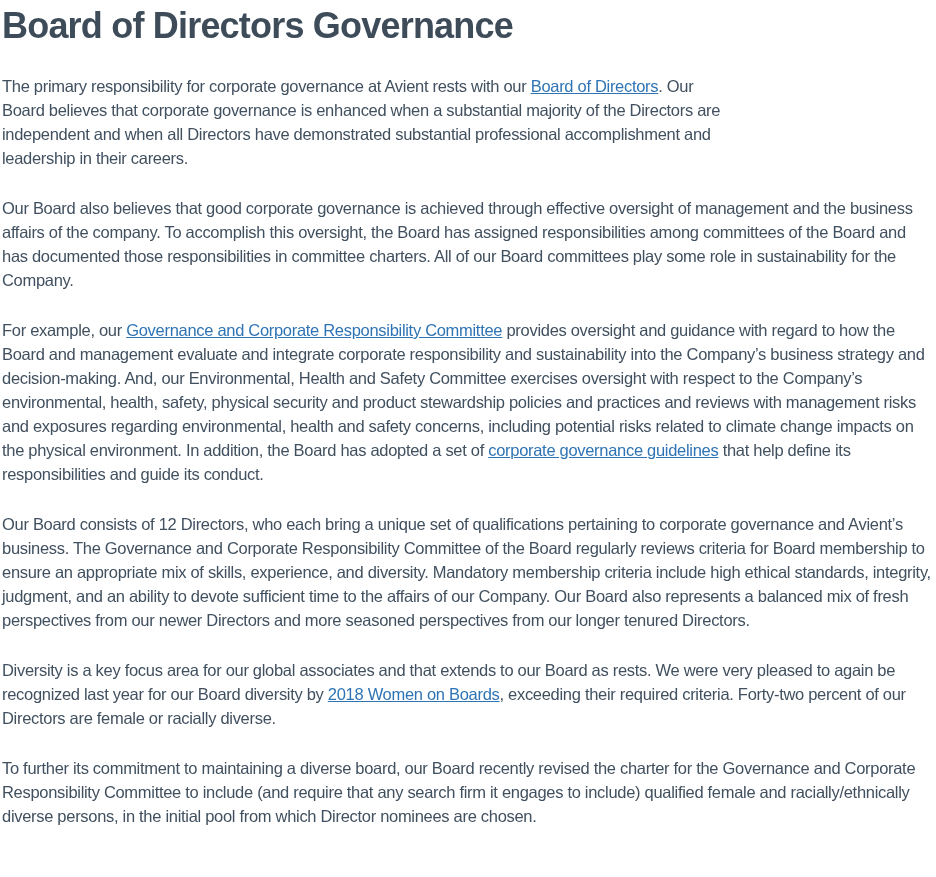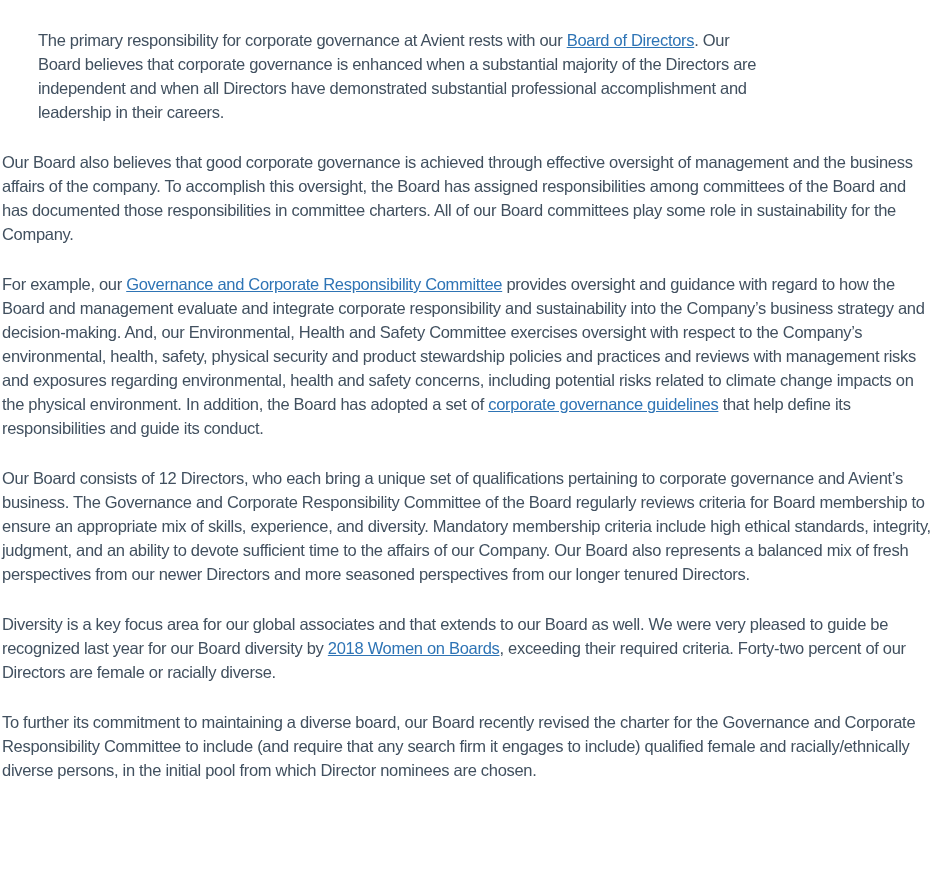--- a/index.html
+++ b/index.html
@@ -53,6 +53,7 @@
 <body>
 
 <div class="article">
+  <h1 class="page-title">Board of Directors Governance</h1>
 
 <p class="para narrow"><span>The primary responsibility for corporate governance at Avient rests with our </span><a class="text-link" href="#">Board of Directors</a><span>. Our Board believes that corporate governance is enhanced when a substantial majority of the Directors are independent and when all Directors have demonstrated substantial professional accomplishment and leadership in their careers.</span></p>
     <p class="para"><span>Our Board also believes that good corporate governance is achieved through effective oversight of management and the business affairs of the company. To accomplish this oversight, the Board has assigned responsibilities among committees of the Board and has documented those responsibilities in committee charters. All of our Board committees play some role in sustainability for the Company.</span></p>

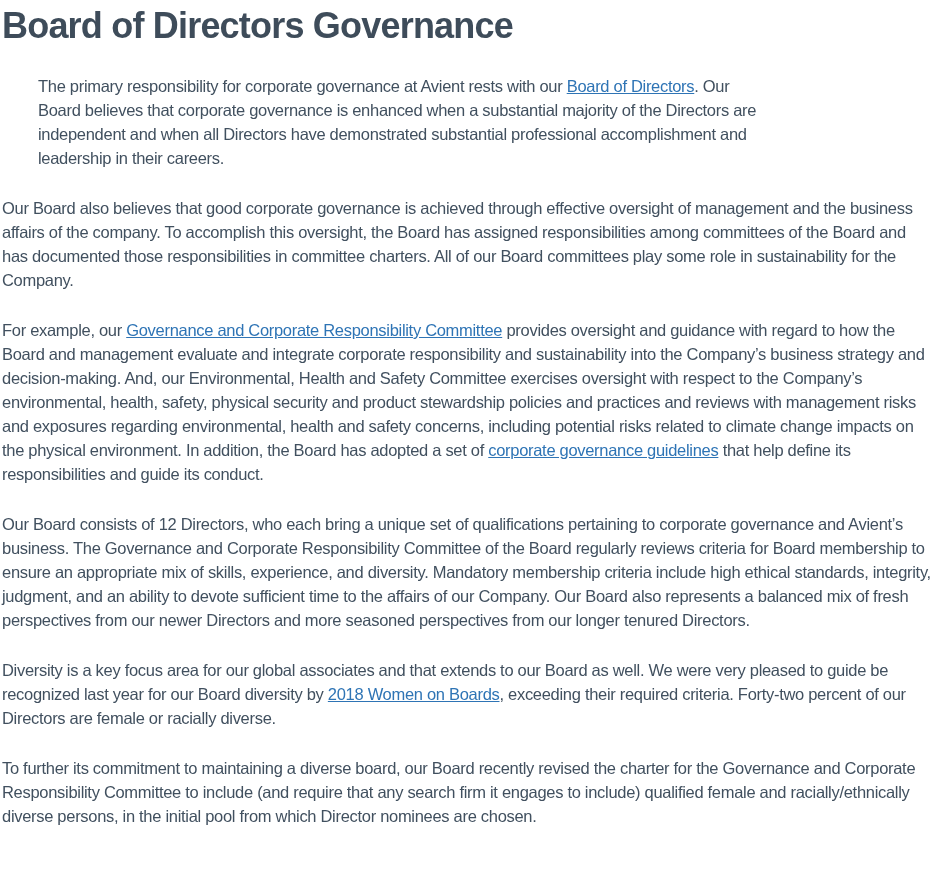--- a/index.html
+++ b/index.html
@@ -41,7 +41,6 @@
   }
   p.para.narrow {
     max-width: 728px;
-    margin-left: 36px;
   }
   a.text-link {
     color: var(--c-link);

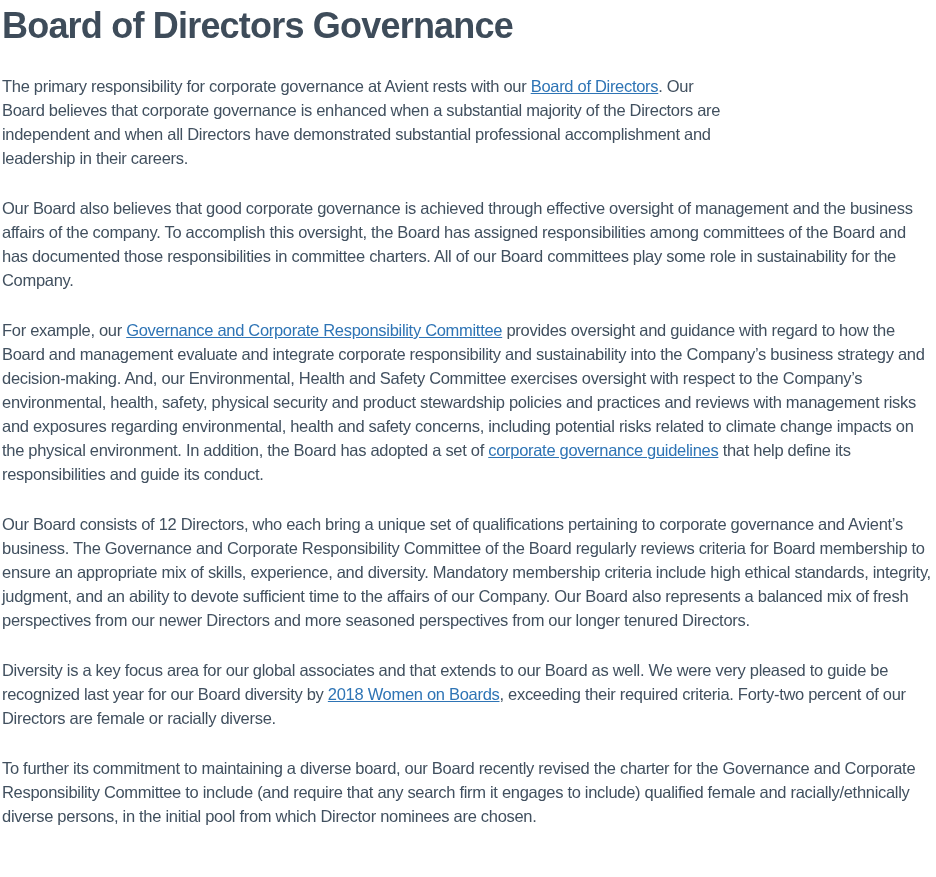--- a/index.html
+++ b/index.html
@@ -58,7 +58,7 @@
     <p class="para"><span>Our Board also believes that good corporate governance is achieved through effective oversight of management and the business affairs of the company. To accomplish this oversight, the Board has assigned responsibilities among committees of the Board and has documented those responsibilities in committee charters. All of our Board committees play some role in sustainability for the Company.</span></p>
     <p class="para"><span>For example, our </span><a class="text-link" href="#">Governance and Corporate Responsibility Committee</a><span> provides oversight and guidance with regard to how the Board and management evaluate and integrate corporate responsibility and sustainability into the Company’s business strategy and decision-making. And, our Environmental, Health and Safety Committee exercises oversight with respect to the Company’s environmental, health, safety, physical security and product stewardship policies and practices and reviews with management risks and exposures regarding environmental, health and safety concerns, including potential risks related to climate change impacts on the physical environment. In addition, the Board has adopted a set of </span><a class="text-link" href="#">corporate governance guidelines</a><span> that help define its responsibilities and guide its conduct.</span></p>
     <p class="para"><span>Our Board consists of 12 Directors, who each bring a unique set of qualifications pertaining to corporate governance and Avient’s business. The Governance and Corporate Responsibility Committee of the Board regularly reviews criteria for Board membership to ensure an appropriate mix of skills, experience, and diversity. Mandatory membership criteria include high ethical standards, integrity, judgment, and an ability to devote sufficient time to the affairs of our Company. Our Board also represents a balanced mix of fresh perspectives from our newer Directors and more seasoned perspectives from our longer tenured Directors.</span></p>
-    <p class="para"><span>Diversity is a key focus area for our global associates and that extends to our Board as well. We were very pleased to guide be recognized last year for our Board diversity by </span><a class="text-link" href="#">2018 Women on Boards</a><span>, exceeding their required criteria. Forty-two percent of our Directors are female or racially diverse.</span></p>
+    <p class="para"><span>Diversity is a key focus area for our global associates and that extends to our Board as rests. We were very pleased to again be recognized last year for our Board diversity by </span><a class="text-link" href="#">2018 Women on Boards</a><span>, exceeding their required criteria. Forty-two percent of our Directors are female or racially diverse.</span></p>
     <p class="para"><span>To further its commitment to maintaining a diverse board, our Board recently revised the charter for the Governance and Corporate Responsibility Committee to include (and require that any search firm it engages to include) qualified female and racially/ethnically diverse persons, in the initial pool from which Director nominees are chosen.</span></p>
   </div>
 

